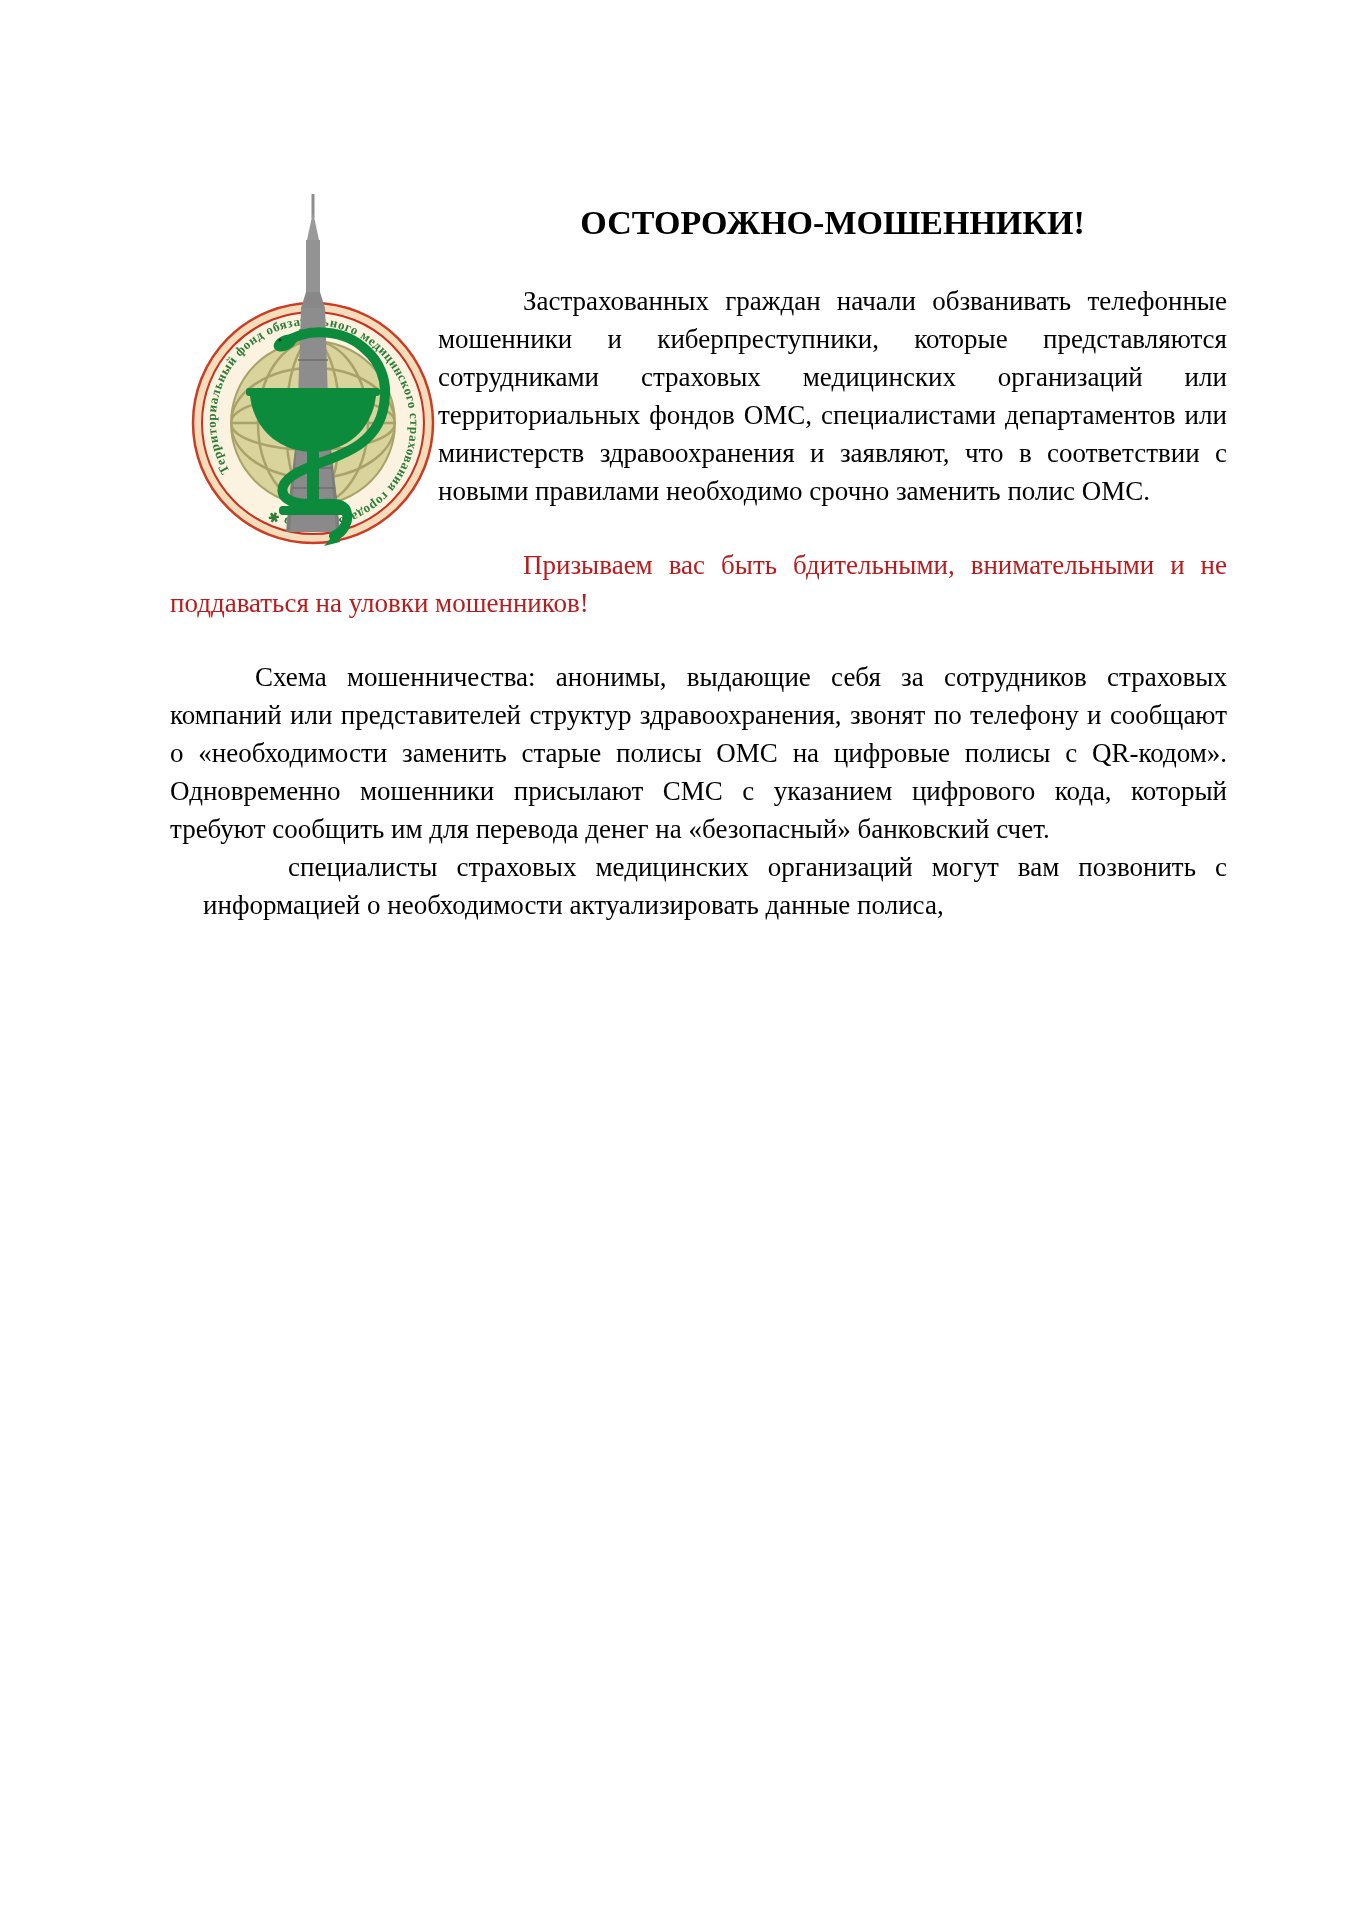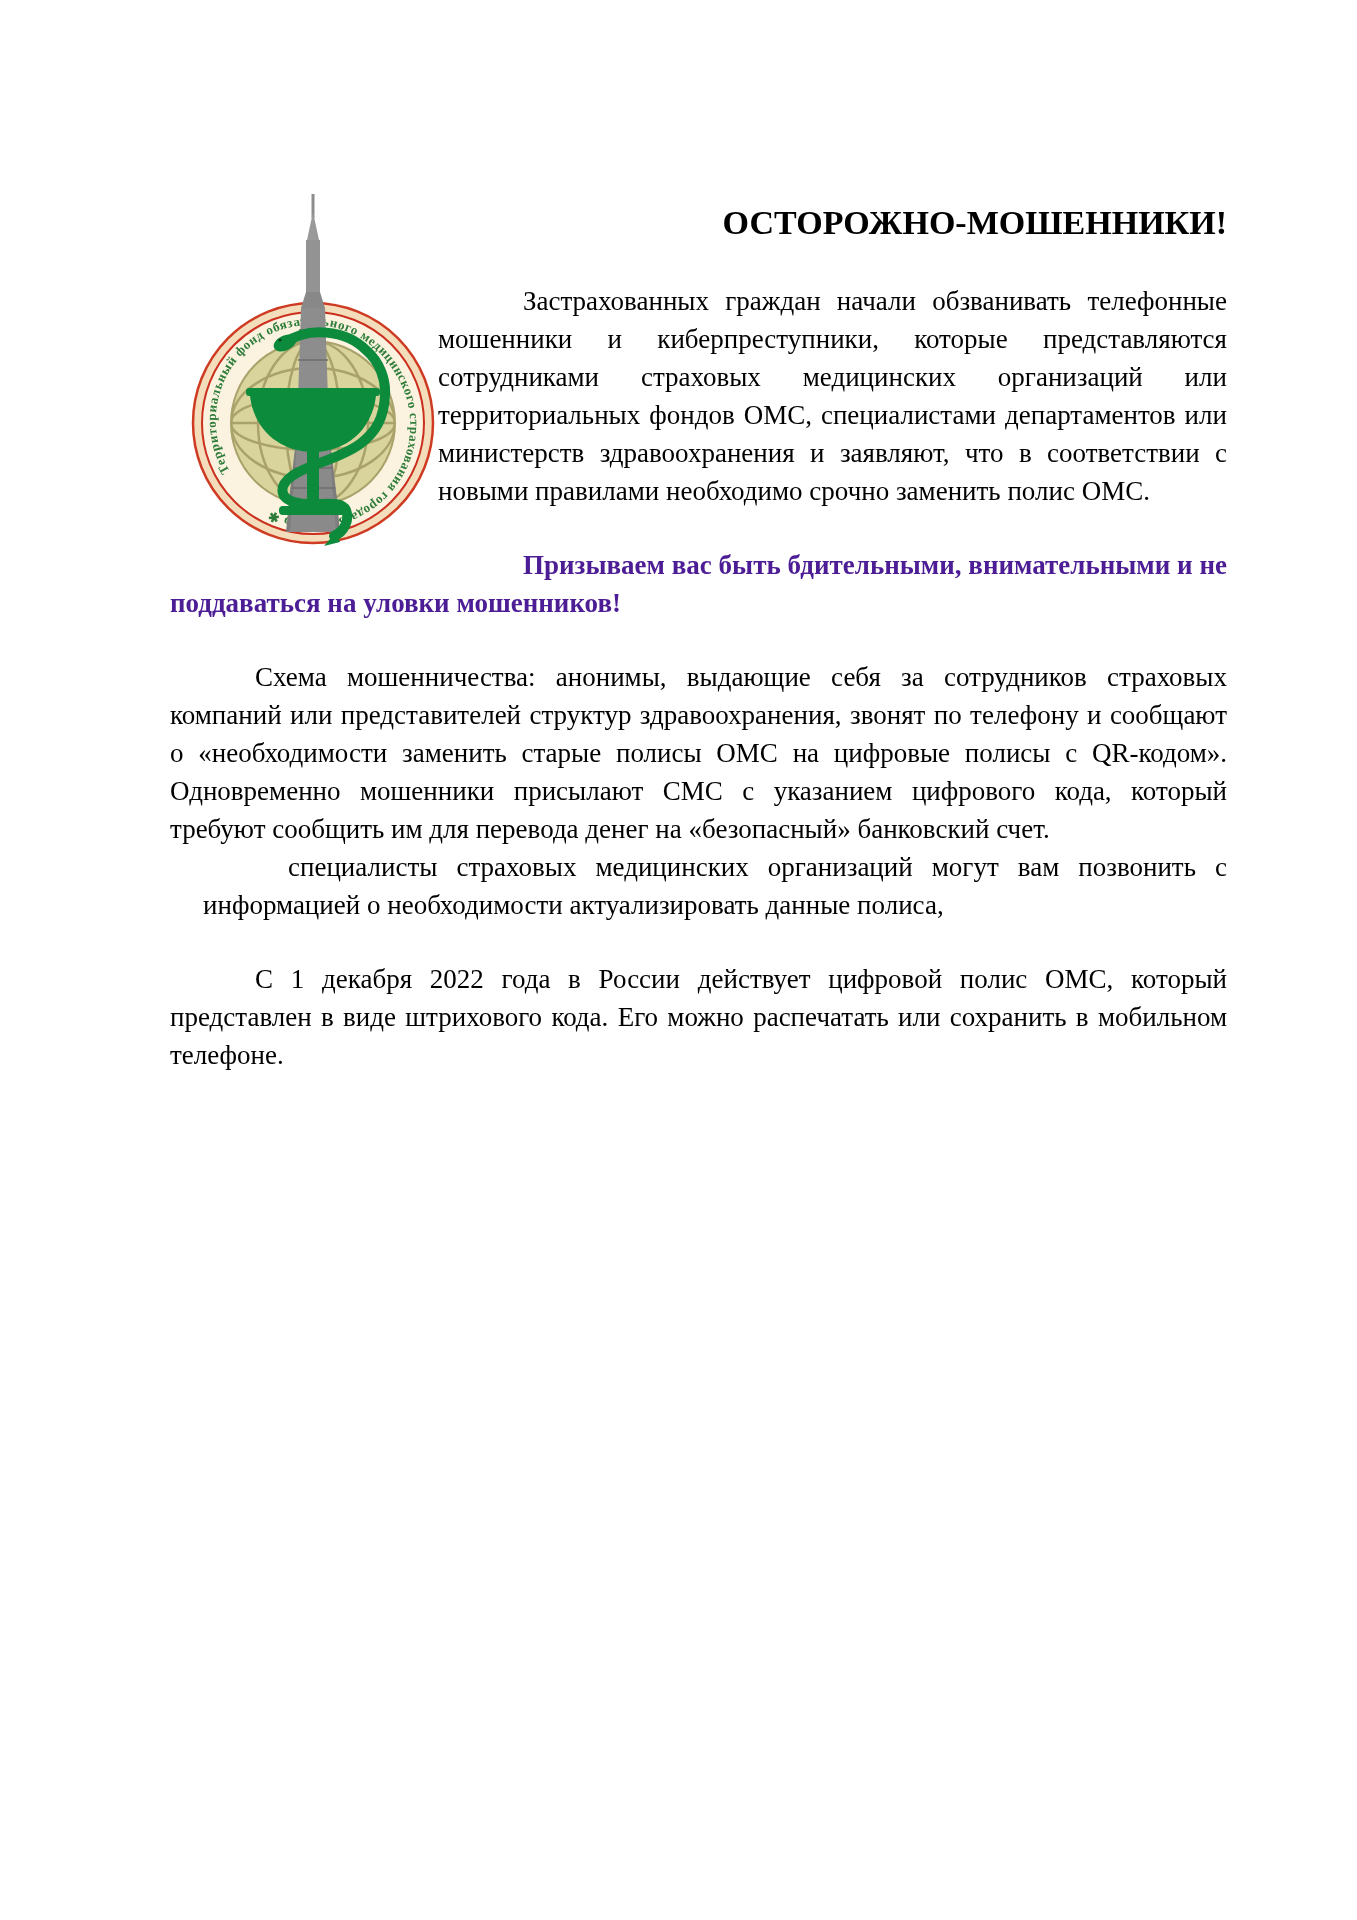--- a/index.html
+++ b/index.html
@@ -25,7 +25,7 @@
     font-size: 34px;
     line-height: 46px;
     font-weight: bold;
-    text-align: right;
+    text-align: center;
   }
   p.para {
     margin: 36px 0 0 0;

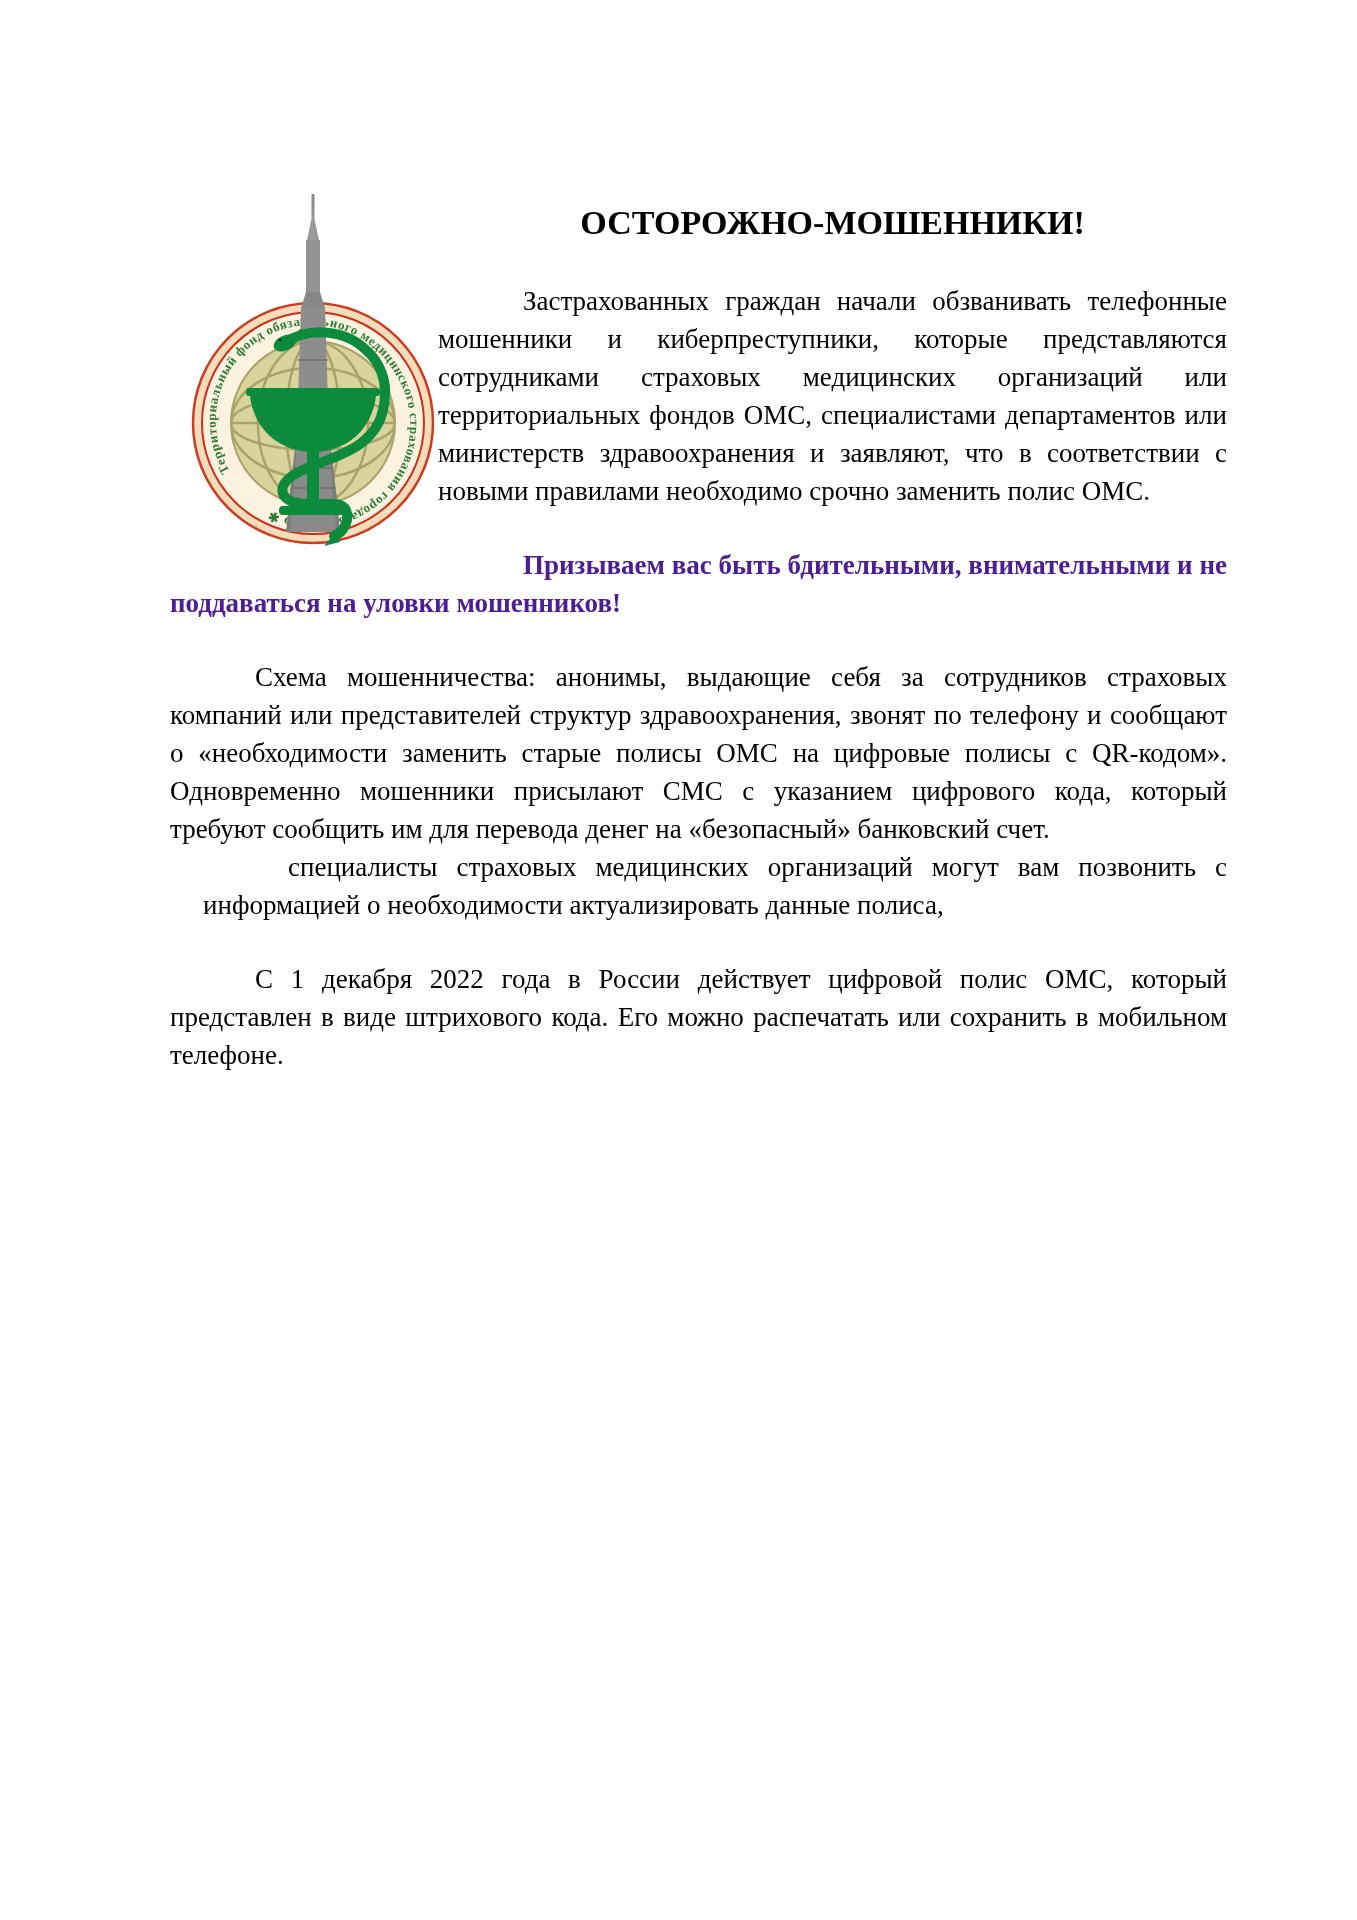--- a/index.html
+++ b/index.html
@@ -35,7 +35,7 @@
     text-indent: 85px;
   }
   p.para.no-gap { margin-top: 0; margin-left: 33px; }
-  .red { color: #4c1d95; font-weight: bold; }
+  .red { color: #b91c1c; font-weight: normal; }
   .remember { font-weight: bold; font-style: italic; text-align: left; }
   .ring-text {
     font-family: "Liberation Serif", "DejaVu Serif", serif;

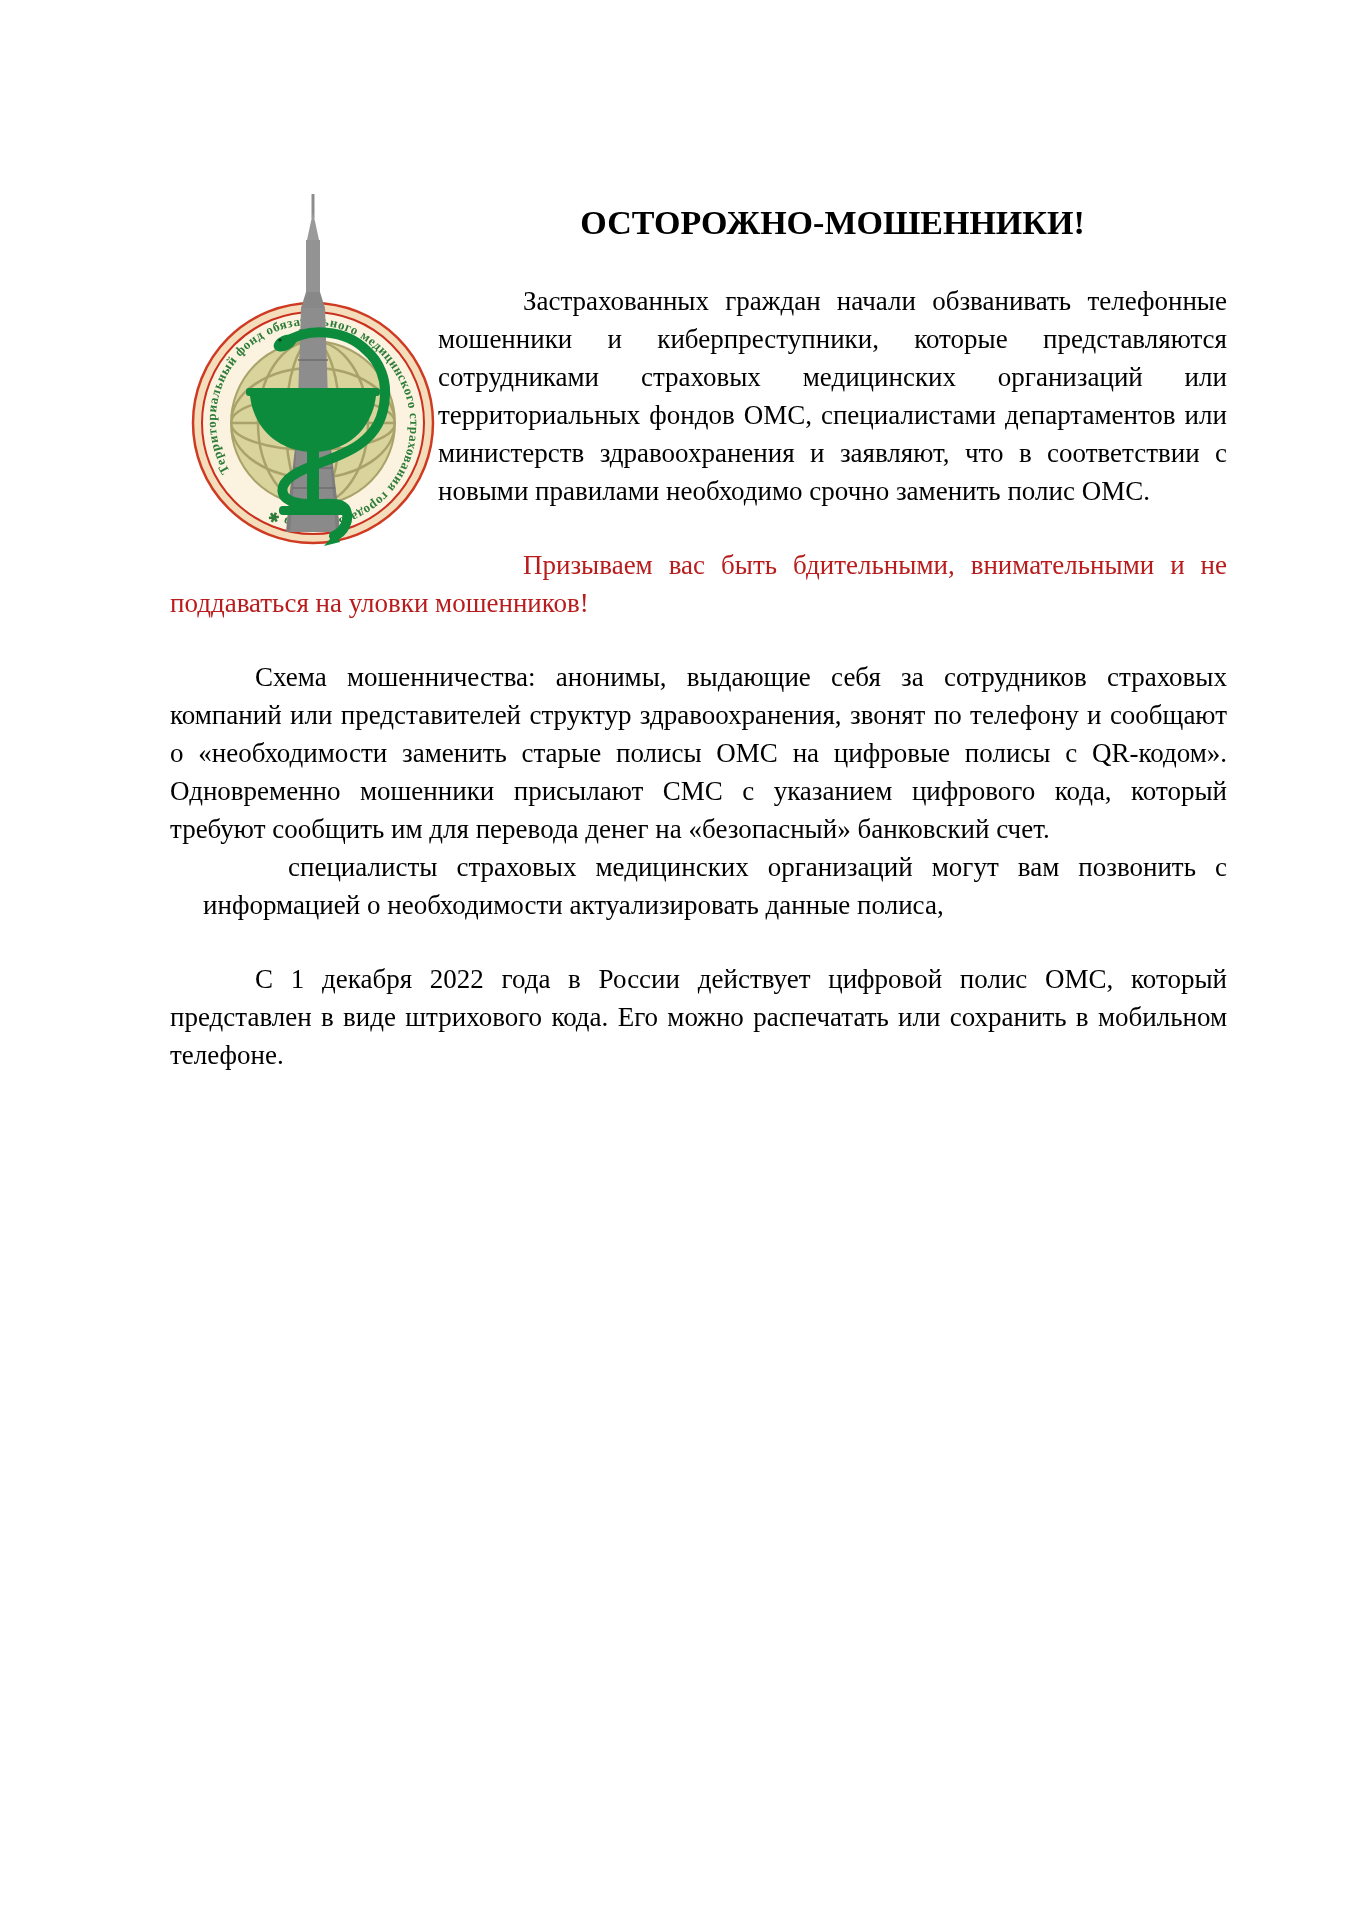--- a/index.html
+++ b/index.html
@@ -131,7 +131,6 @@
     <p class="para no-gap">специалисты страховых медицинских организаций могут вам позвонить с информацией о необходимости актуализировать данные полиса,</p>
 
 
-    <p class="para">С 1 декабря 2022 года в России действует цифровой полис ОМС, который представлен в виде штрихового кода. Его можно распечатать или сохранить в мобильном телефоне.</p>
 
   </div>
 </div>

